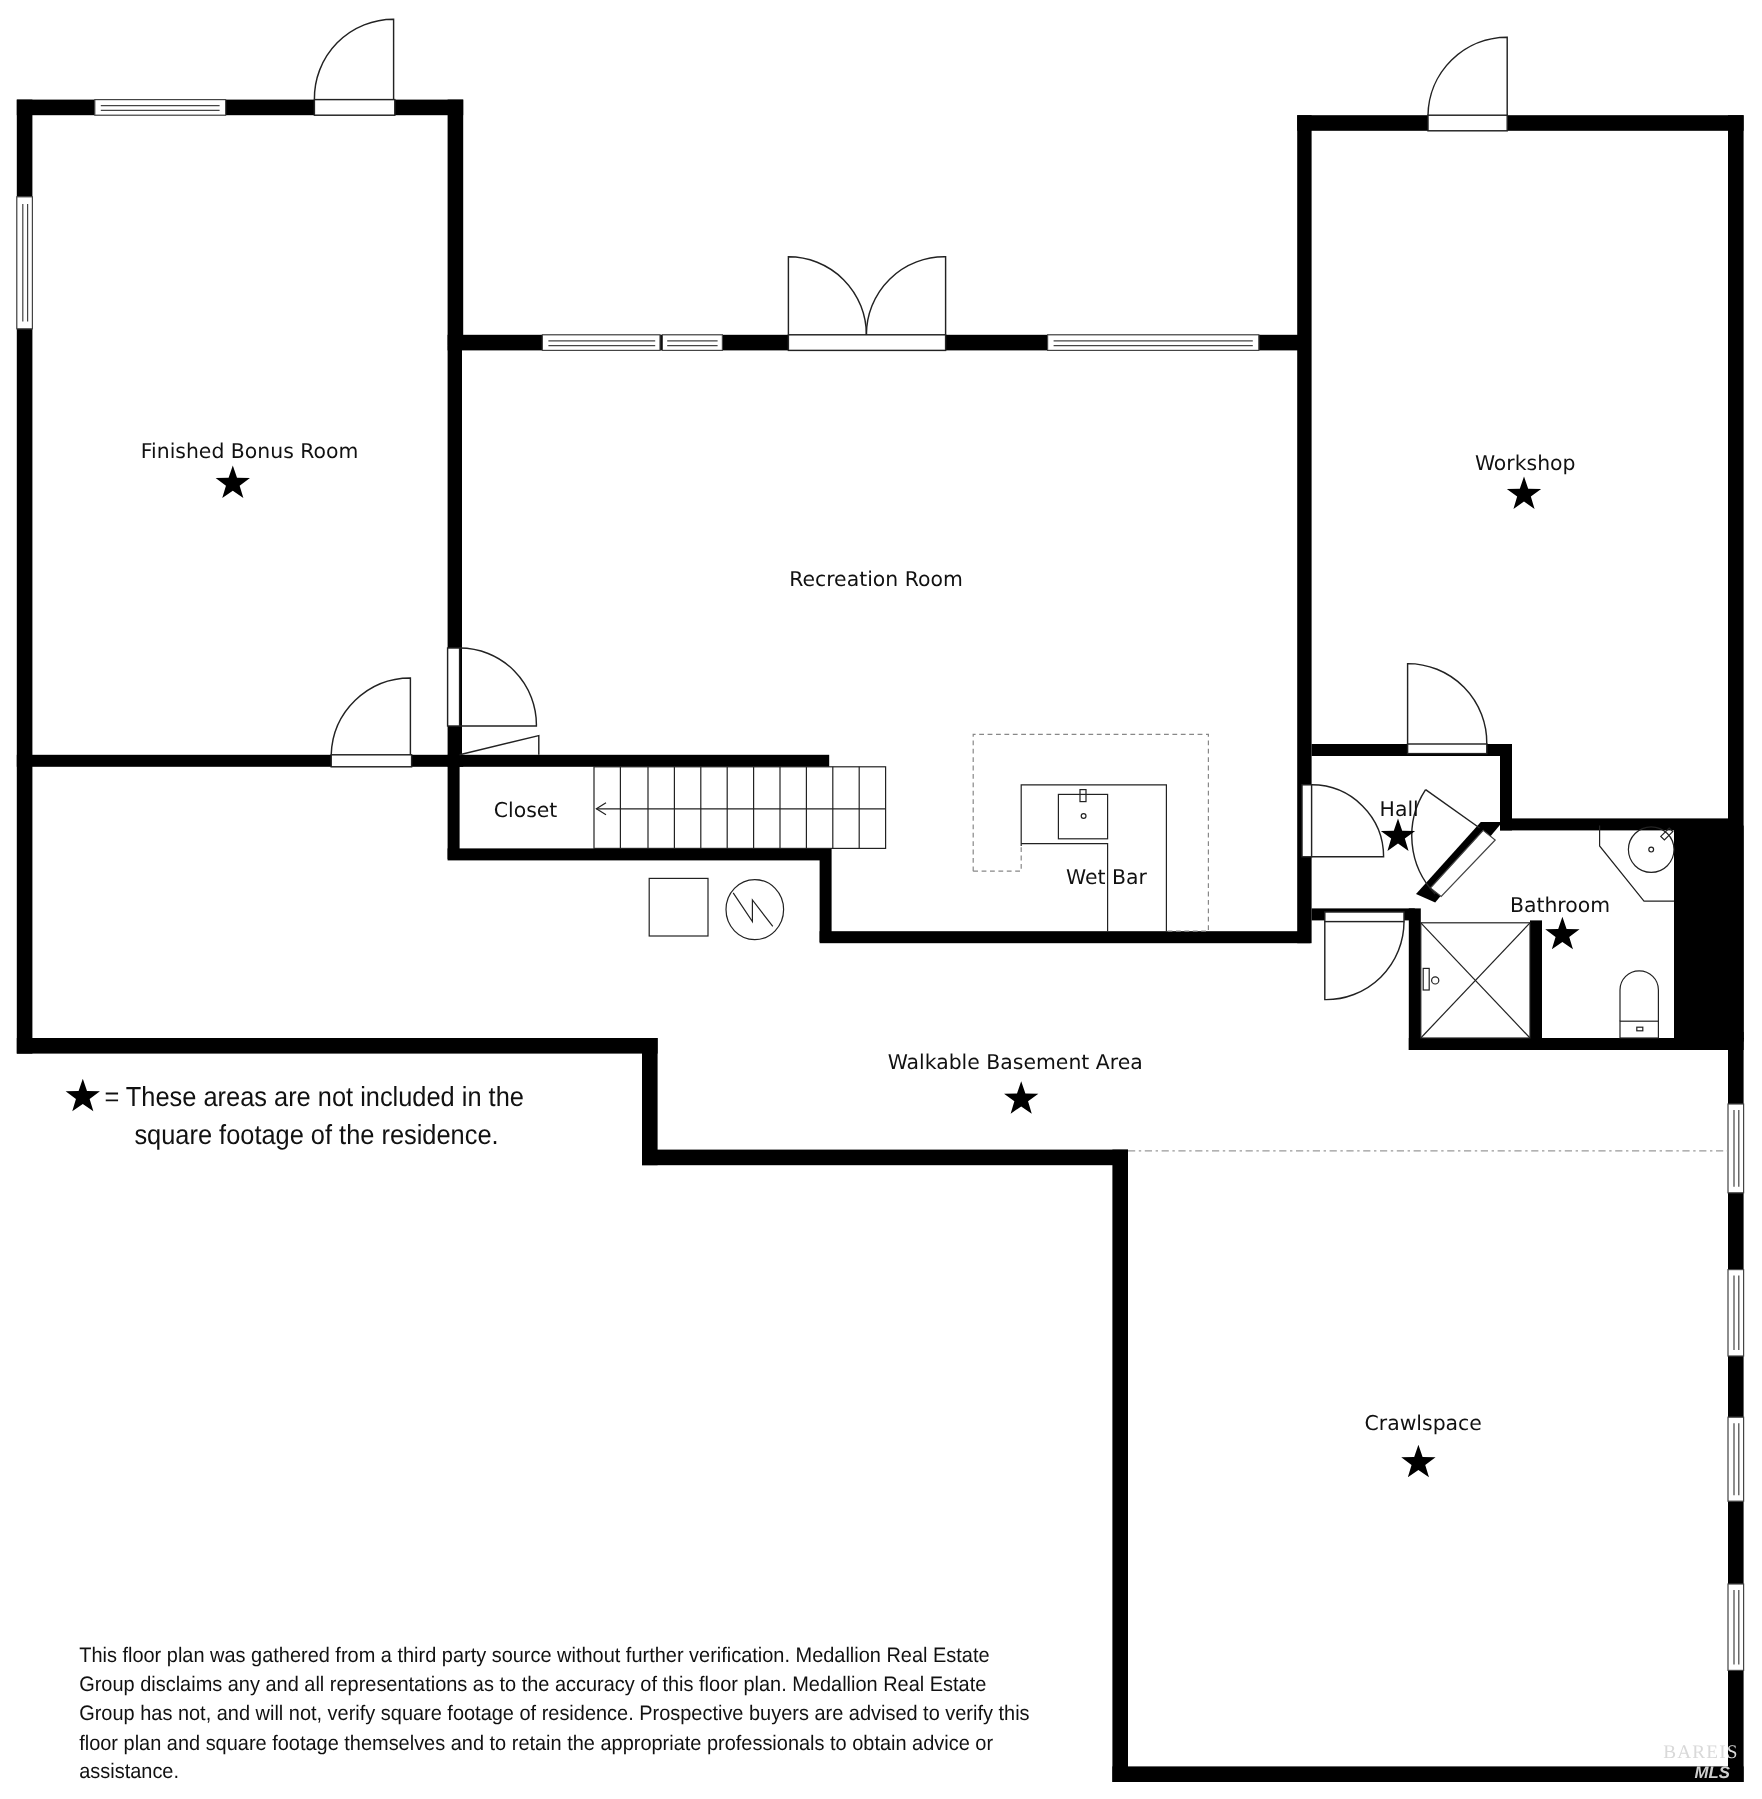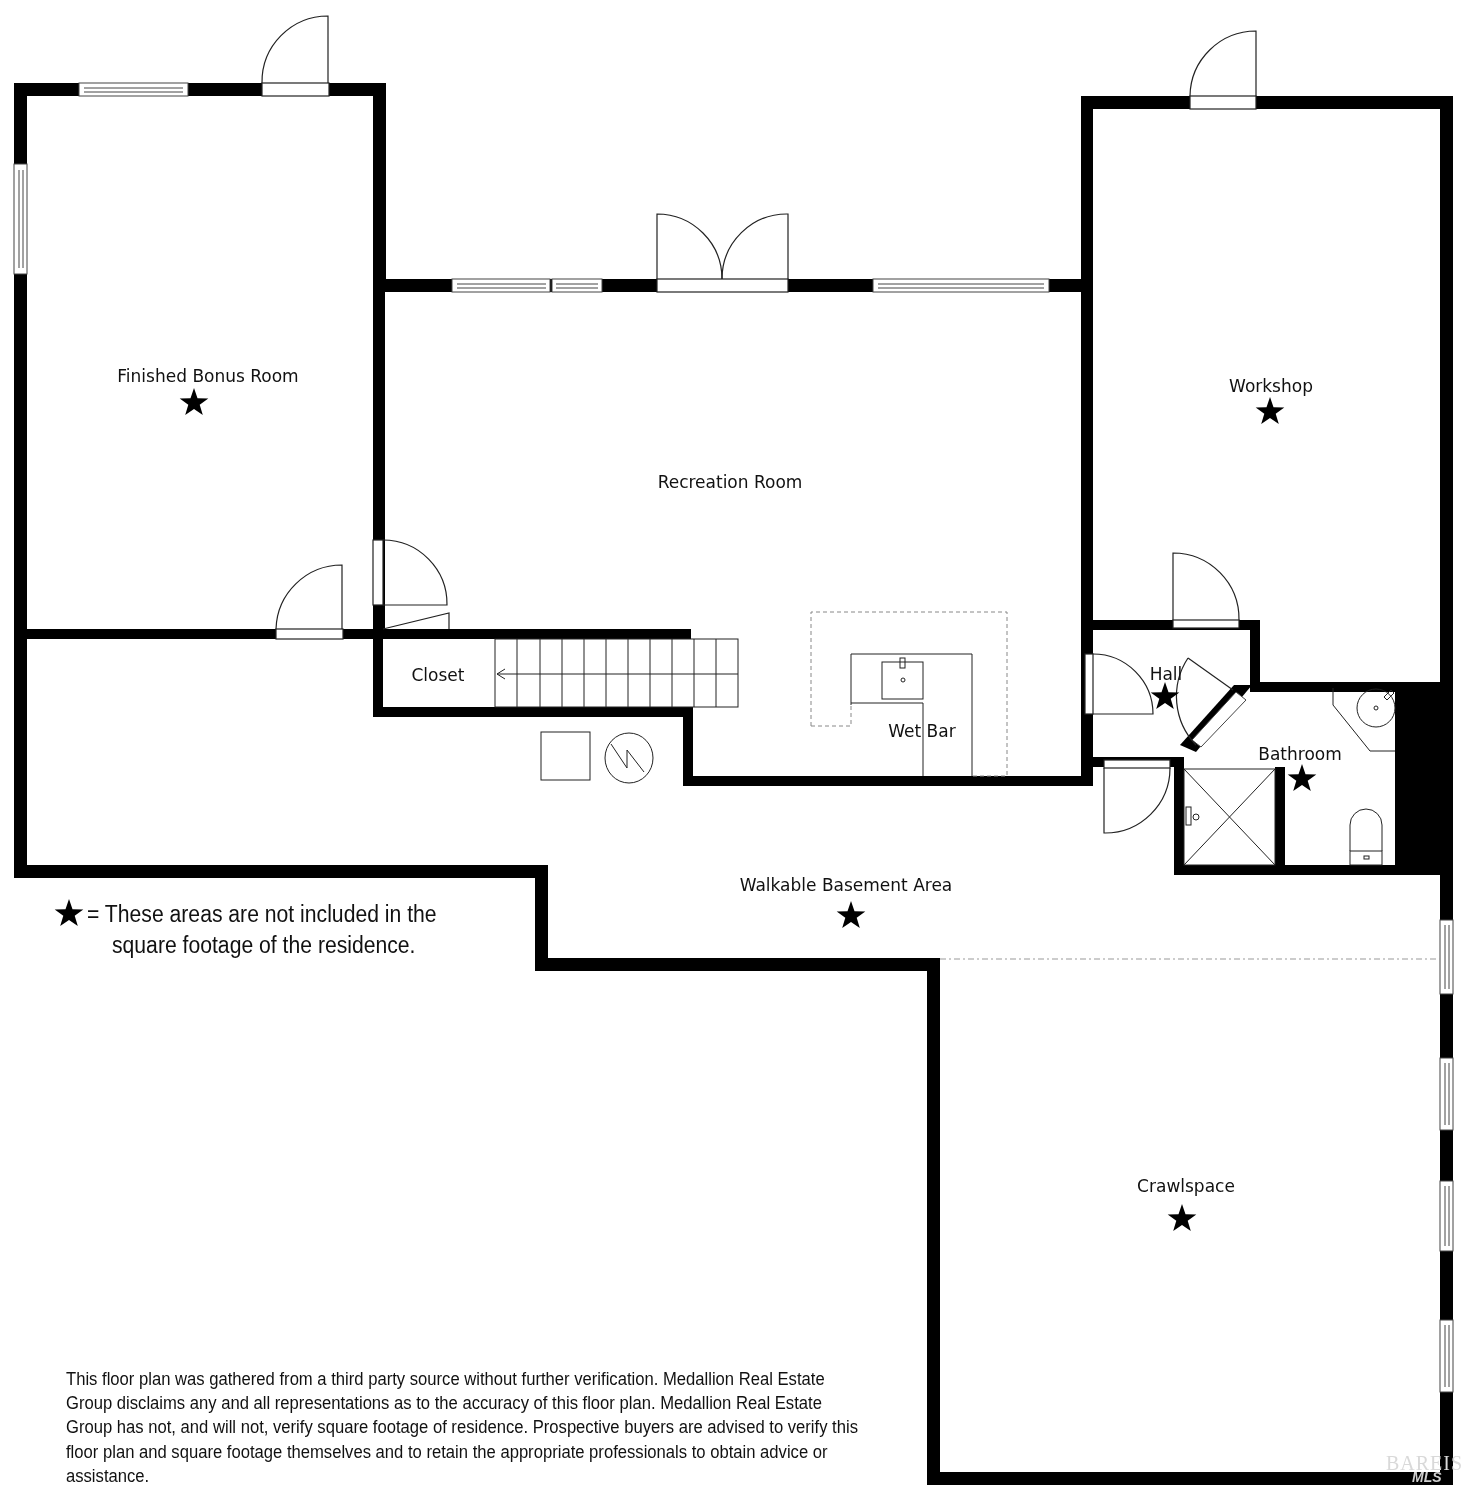--- a/index.html
+++ b/index.html
@@ -9,7 +9,7 @@
   .legend-text { position: absolute; font-family: "Liberation Sans", sans-serif; font-size: 23px; color: #111; line-height: 31px; transform: scaleX(0.92); transform-origin: left top; }
   .disclaimer { position: absolute; left: 66px; top: 1367px; width: 840px; font-family: "Liberation Sans", sans-serif; font-size: 17.5px; line-height: 24.2px; color: #111; transform: scaleX(0.95); transform-origin: left top; }
   .mls { position: absolute; left: 1386px; top: 1452px; width: 80px; height: 40px; font-family: "Liberation Serif", serif; color: #d9d9d9; }
-  .mls .b { font-size: 20px; letter-spacing: 1px; position: absolute; left: 0; top: 0; }
+  .mls .b { font-size: 16px; letter-spacing: 1px; position: absolute; left: 0; top: 0; }
   .mls .m { font-family: "Liberation Sans", sans-serif; font-style: italic; font-weight: bold; font-size: 14px; position: absolute; left: 26px; top: 17px; color: #cfcfcf; }
 </style>
 </head>

